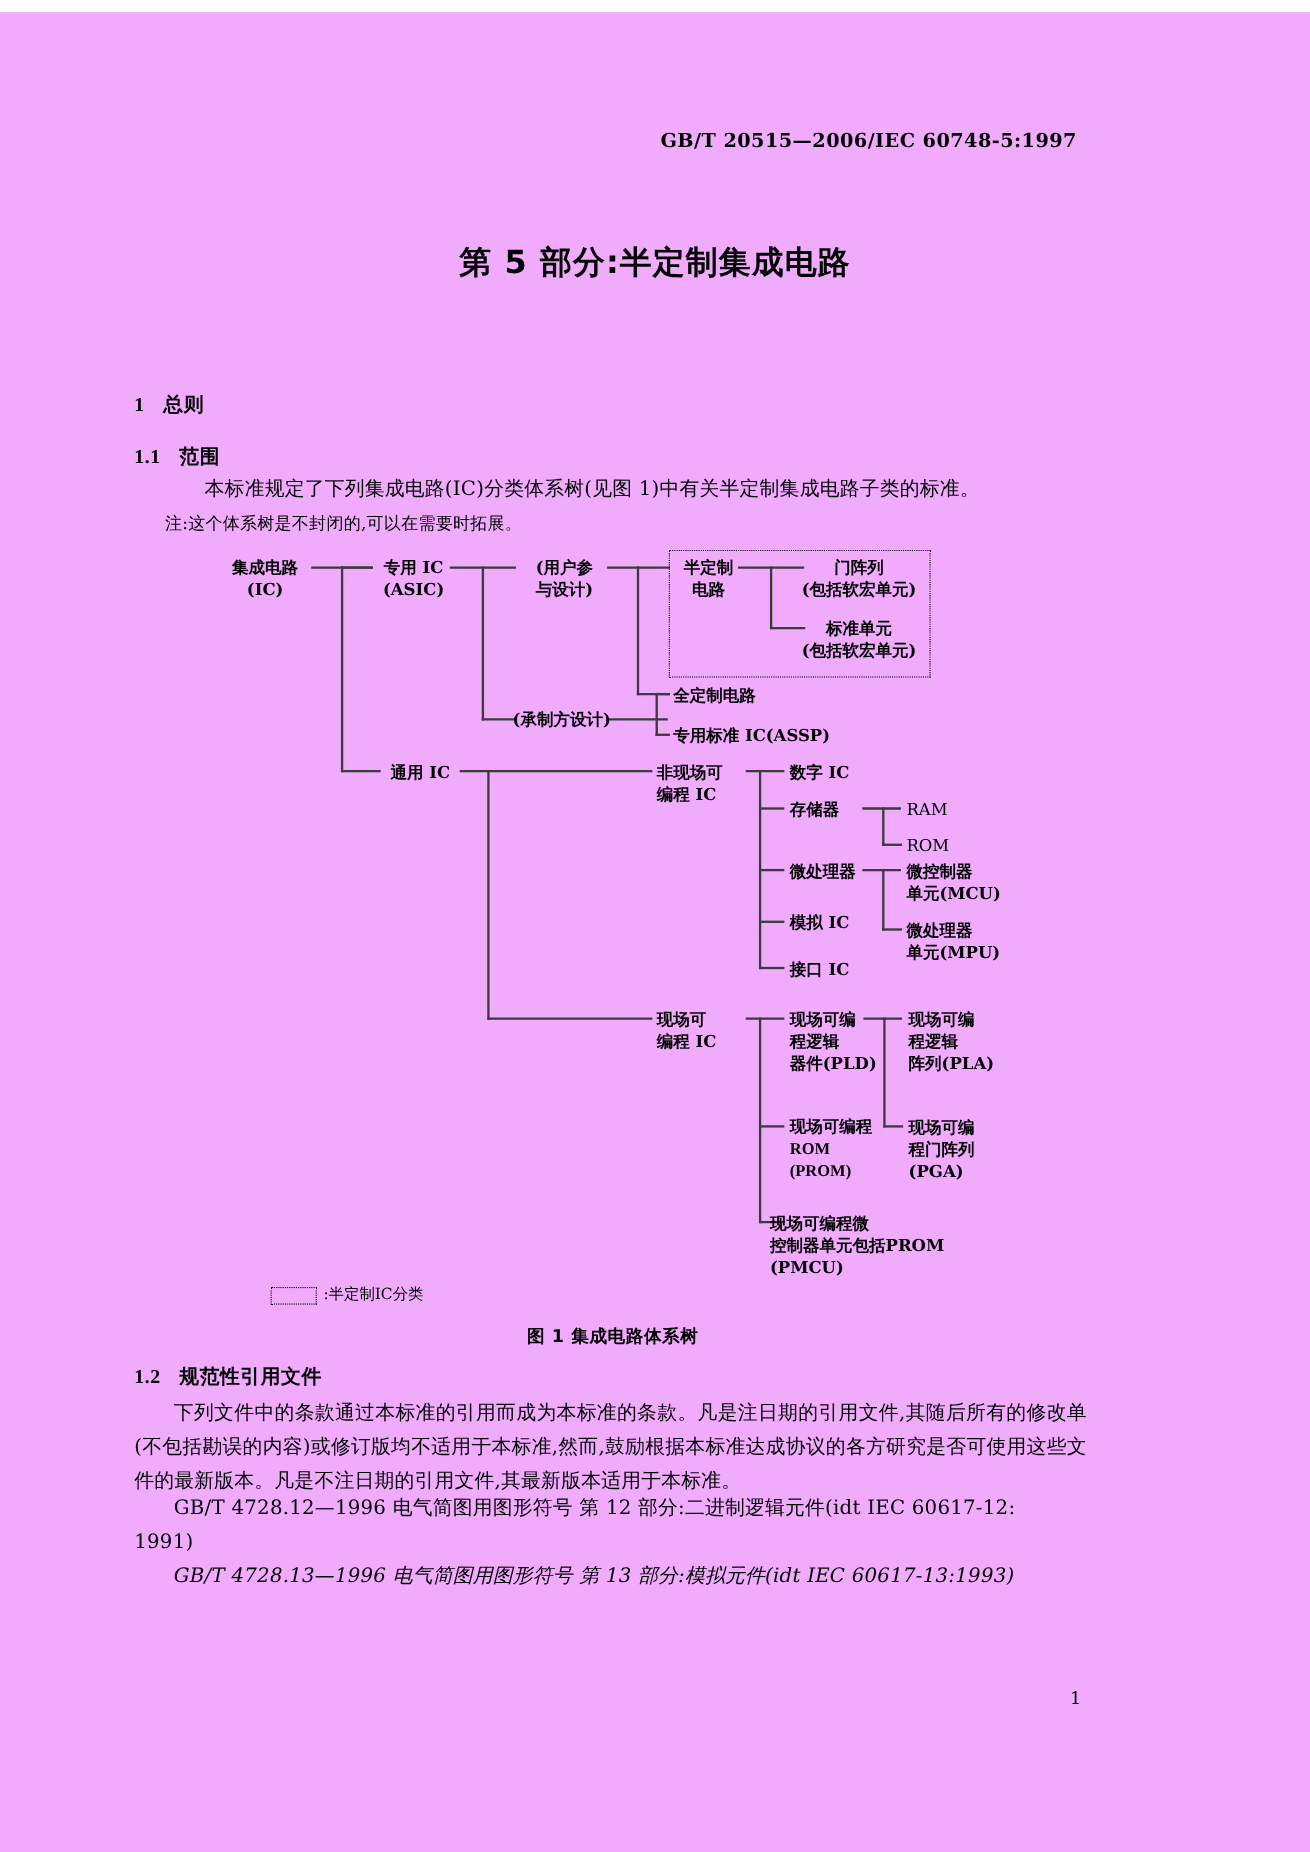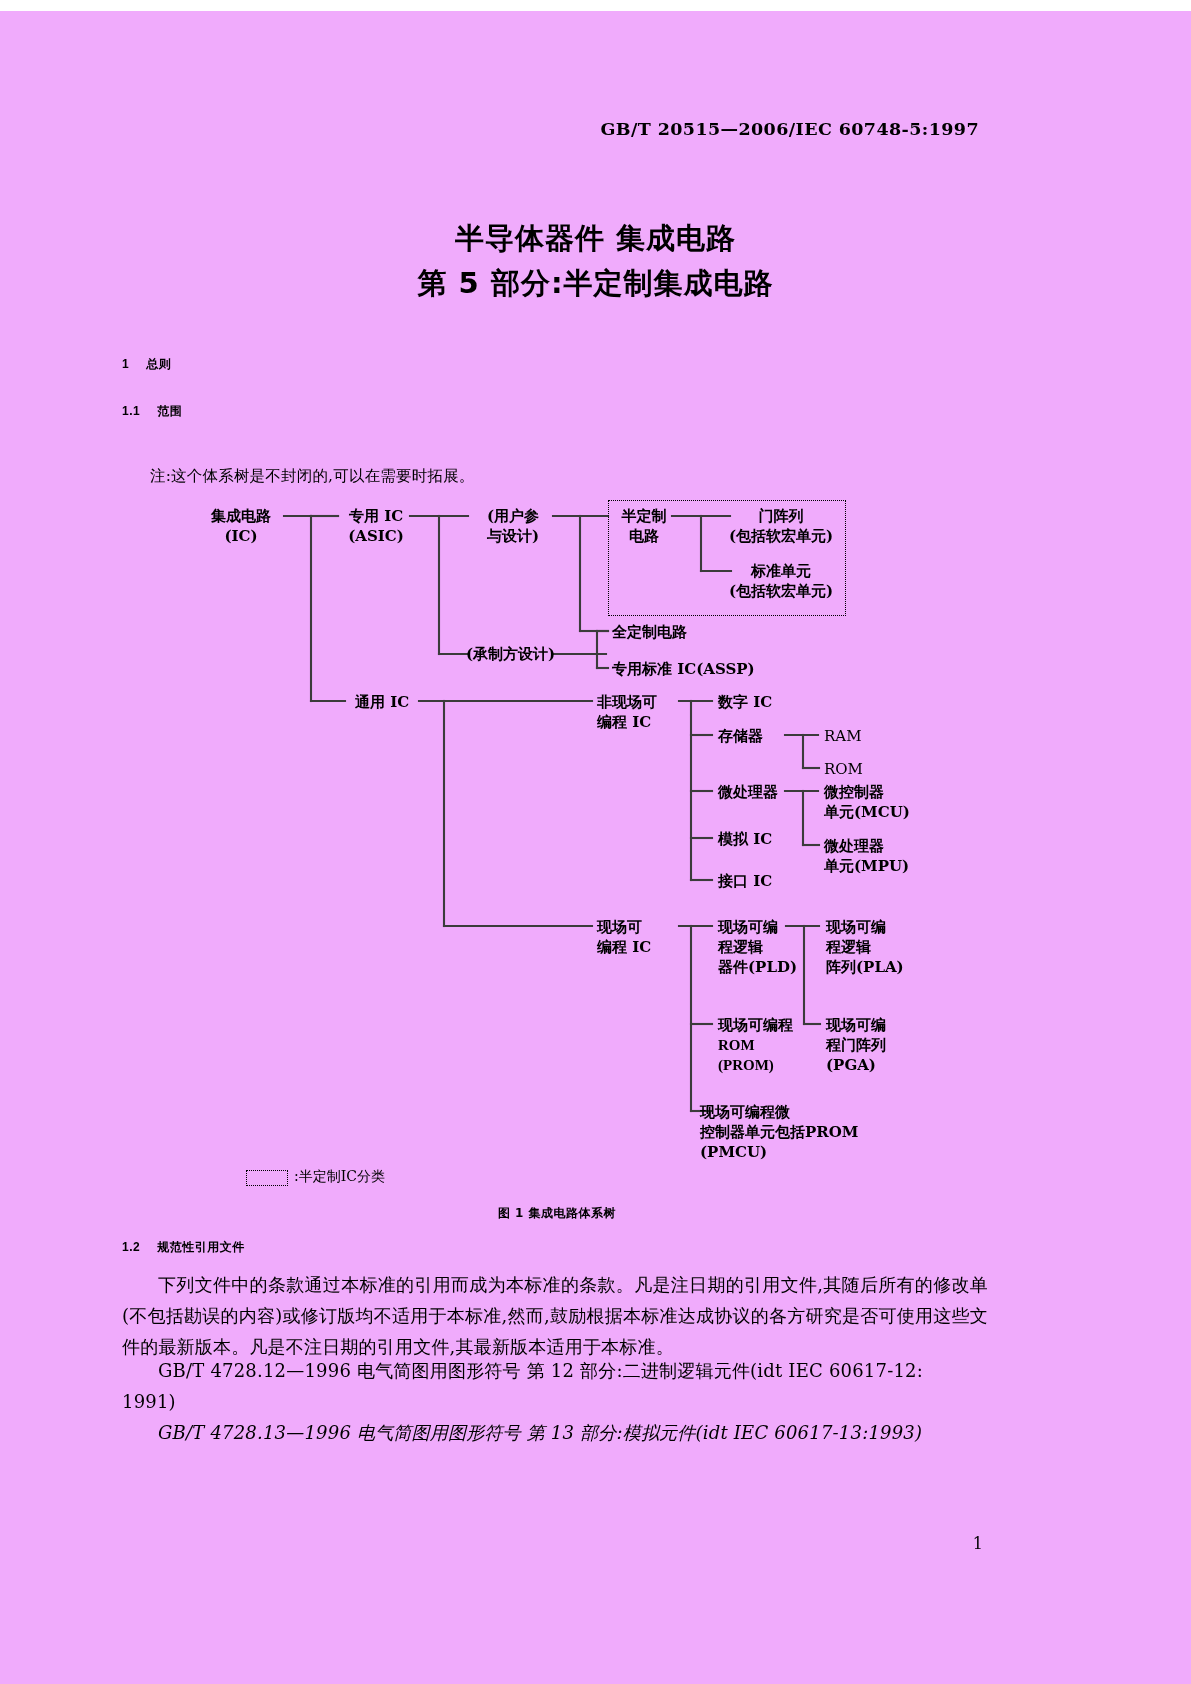--- a/index.html
+++ b/index.html
@@ -146,7 +146,6 @@
   <div class="doc-header">GB/T 20515—2006/IEC 60748-5:1997</div>
 
   <div class="title-block">
-    <div class="title-line">半导体器件   集成电路</div>
     <div class="title-line">第 5 部分:半定制集成电路</div>
   </div>
 

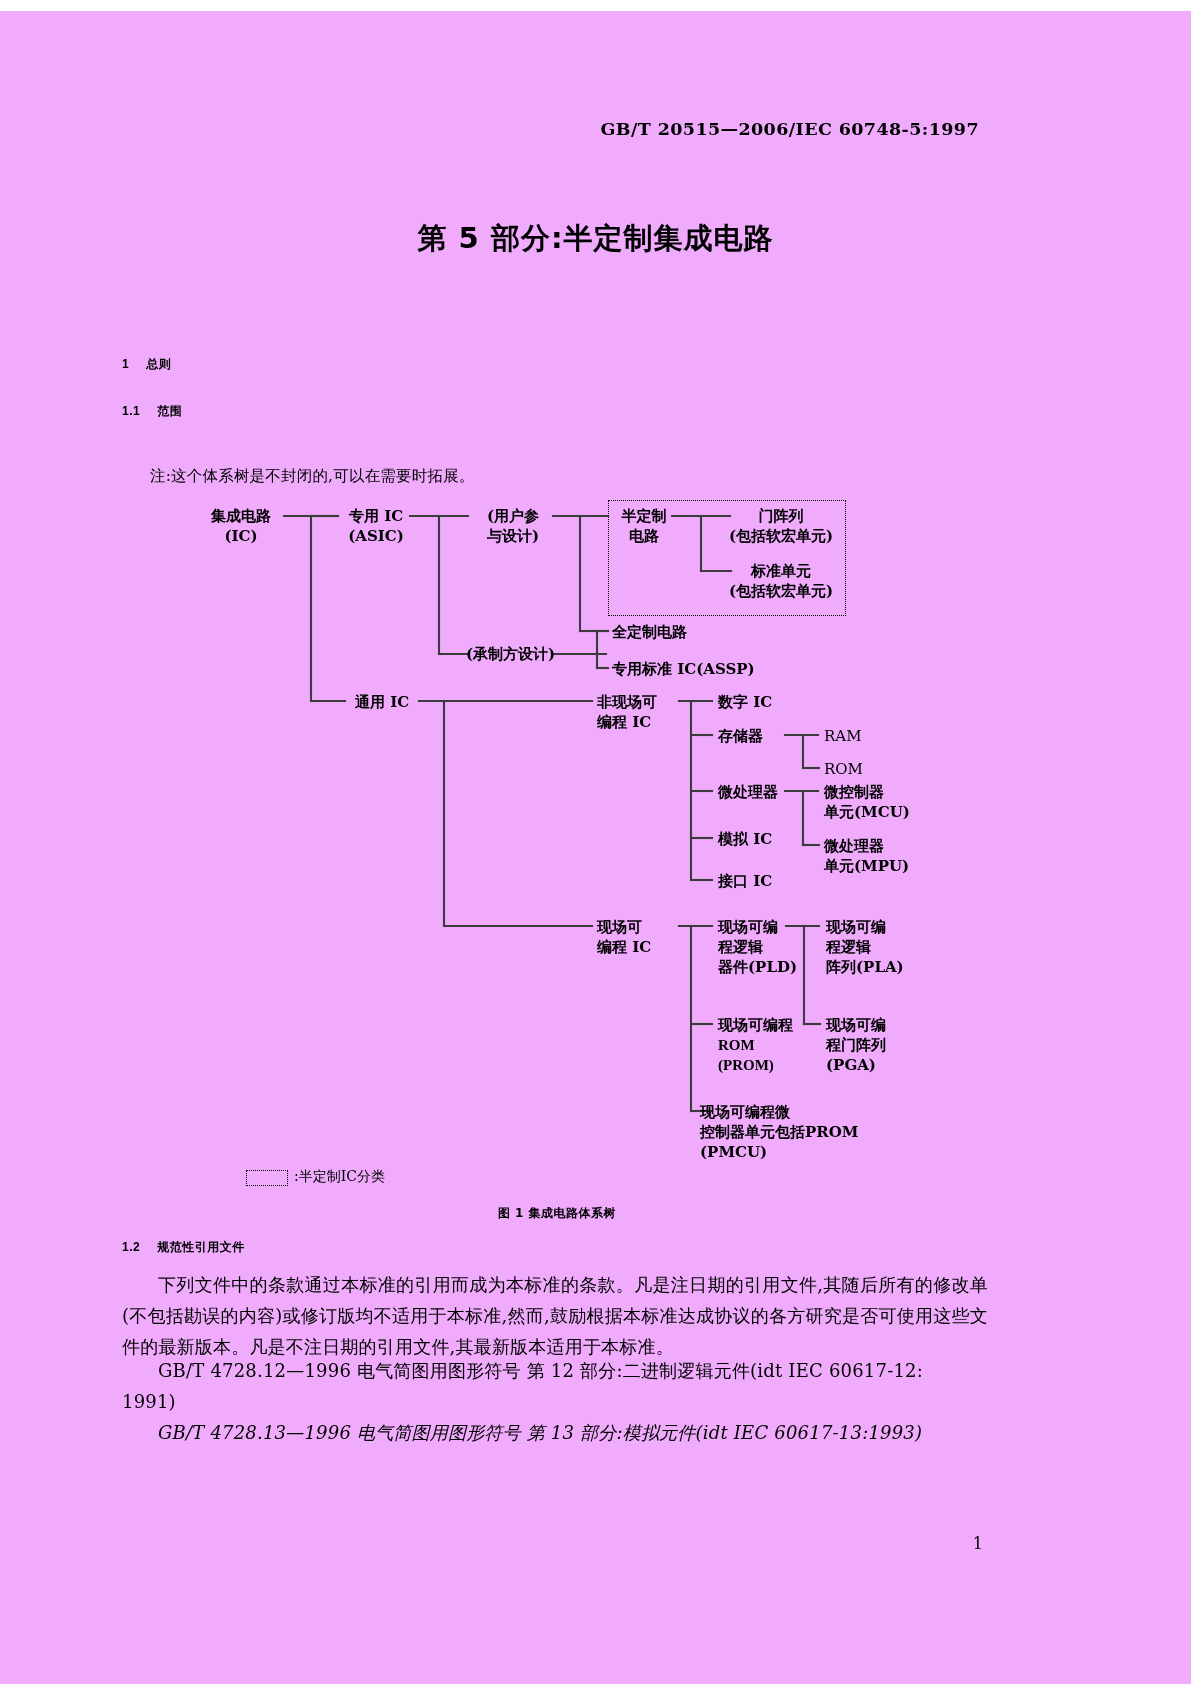--- a/index.html
+++ b/index.html
@@ -51,9 +51,9 @@
   
   .sec-h {
     position: absolute;
-    font-family: Liberation Sans, sans-serif;
-    font-weight: bold;
-    font-size: 12px;
+    font-family: Liberation Serif, serif;
+    font-weight: bold;
+    font-size: 18px;
     letter-spacing: 0.5px;
     white-space: nowrap;
   }

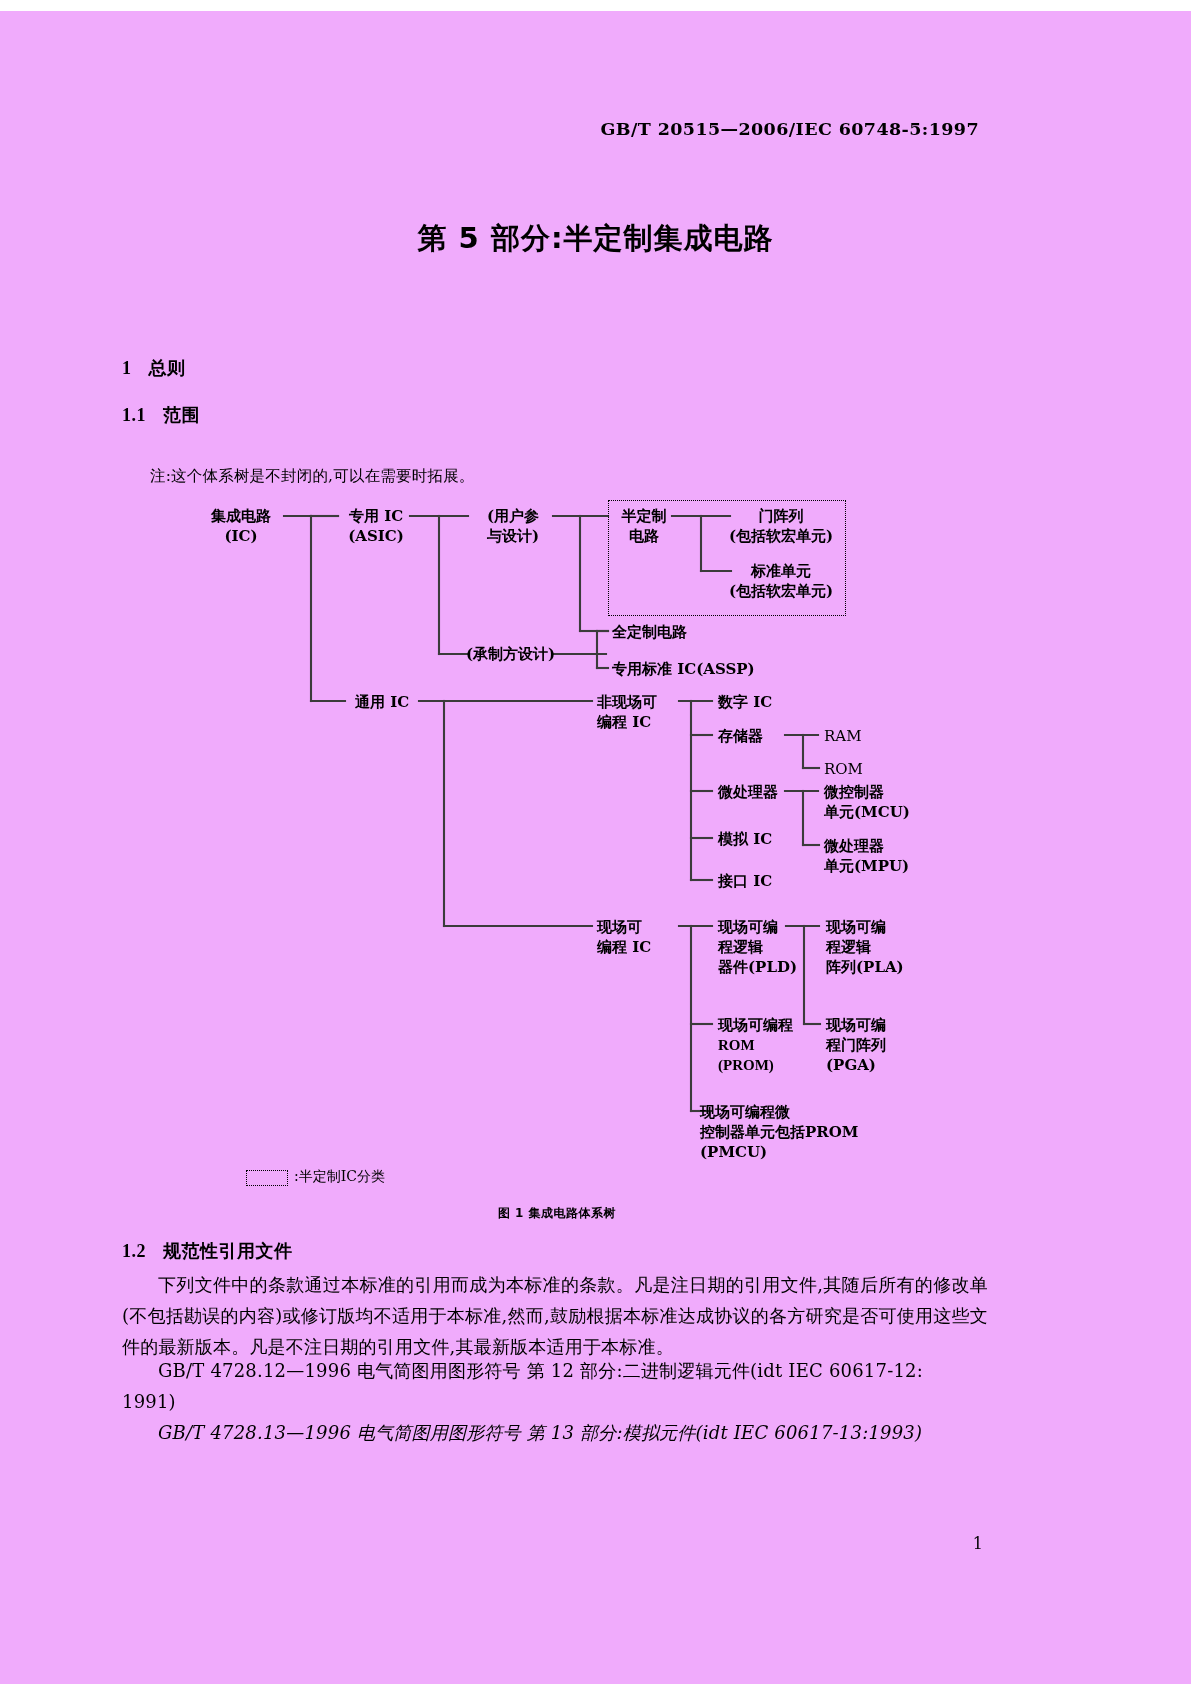--- a/index.html
+++ b/index.html
@@ -157,6 +157,7 @@
     <span class="sec-num">1.1</span><span class="sec-gap"></span><span>范围</span>
   </div>
 
+  <div class="para" style="top:418px; left:150px; width:790px; text-indent:36px;">本标准规定了下列集成电路(IC)分类体系树(见图 1)中有关半定制集成电路子类的标准。</div>
 
   <div class="note" style="top:455px; left:150px;">注:这个体系树是不封闭的,可以在需要时拓展。</div>
 

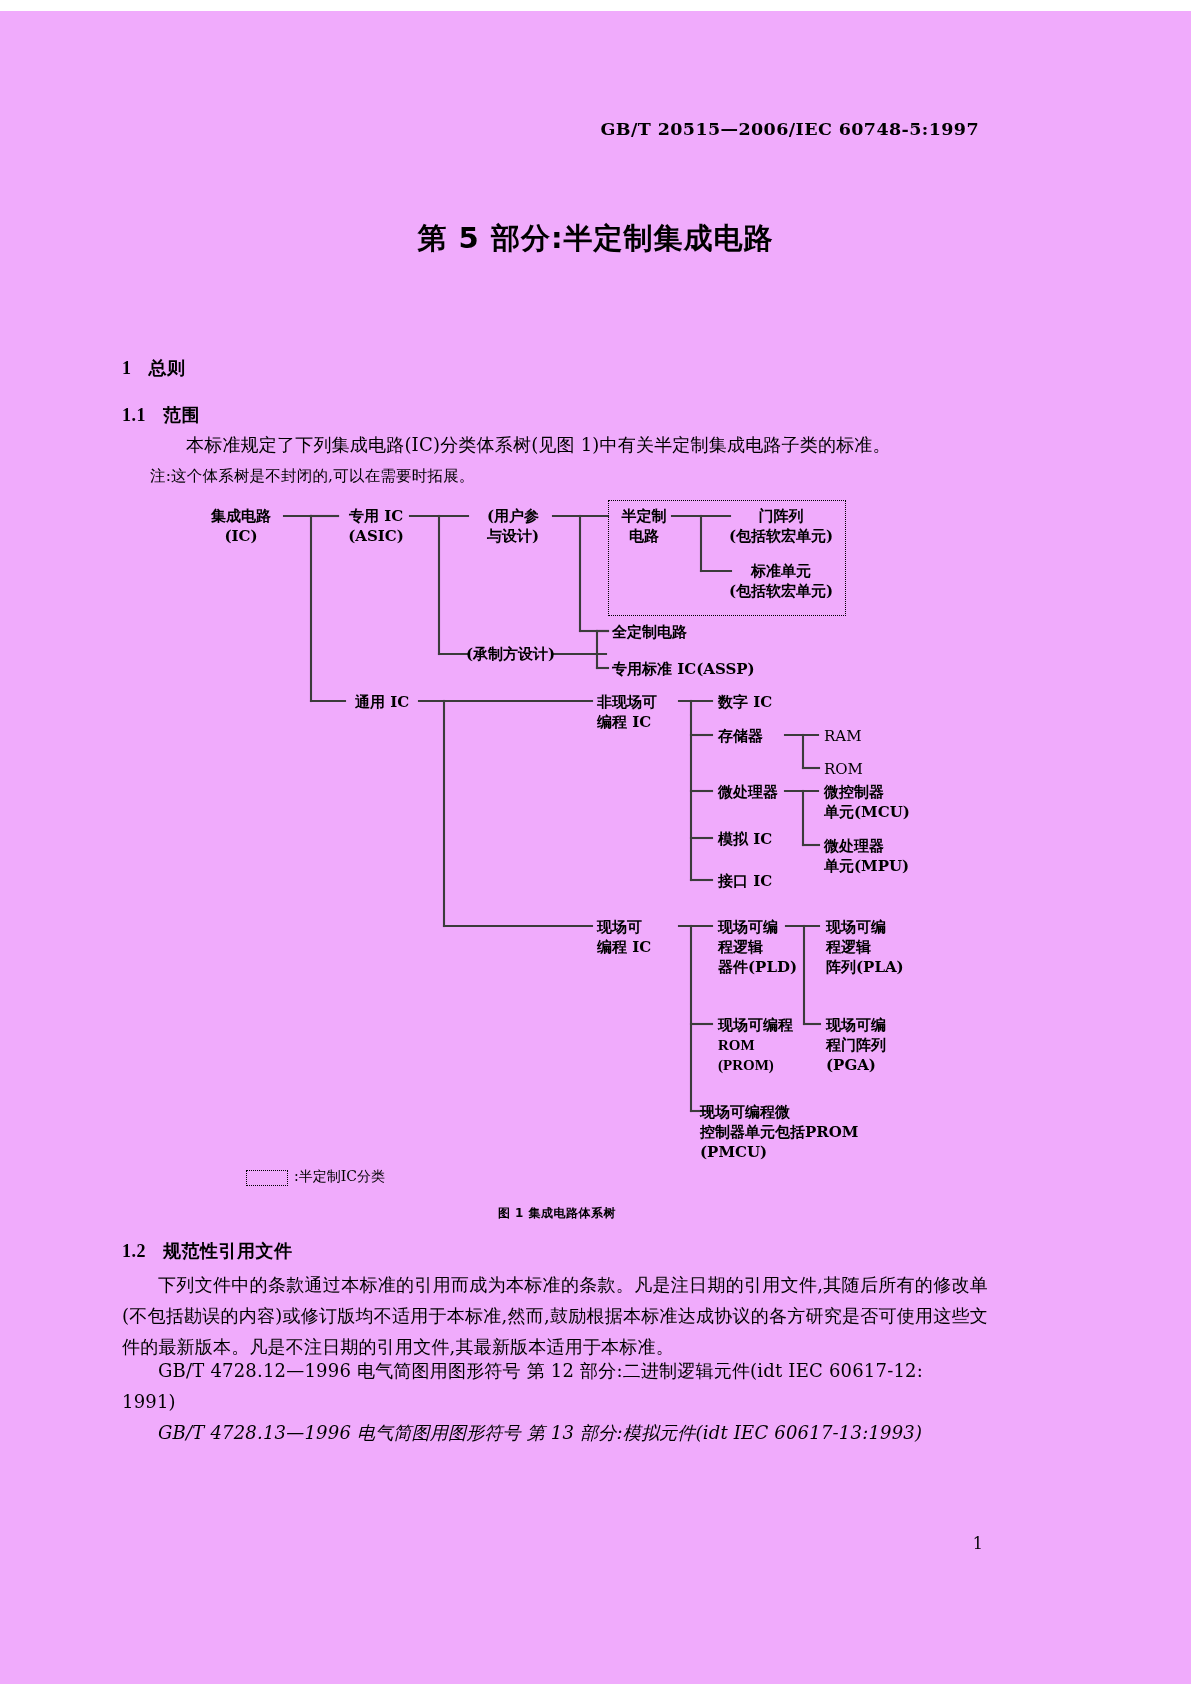--- a/index.html
+++ b/index.html
@@ -108,7 +108,7 @@
     text-align: center;
     font-family: "DejaVu Sans", "Liberation Sans", sans-serif;
     font-weight: bold;
-    font-size: 12px;
+    font-size: 16px;
     letter-spacing: 0.5px;
   }
   .legend-label {

